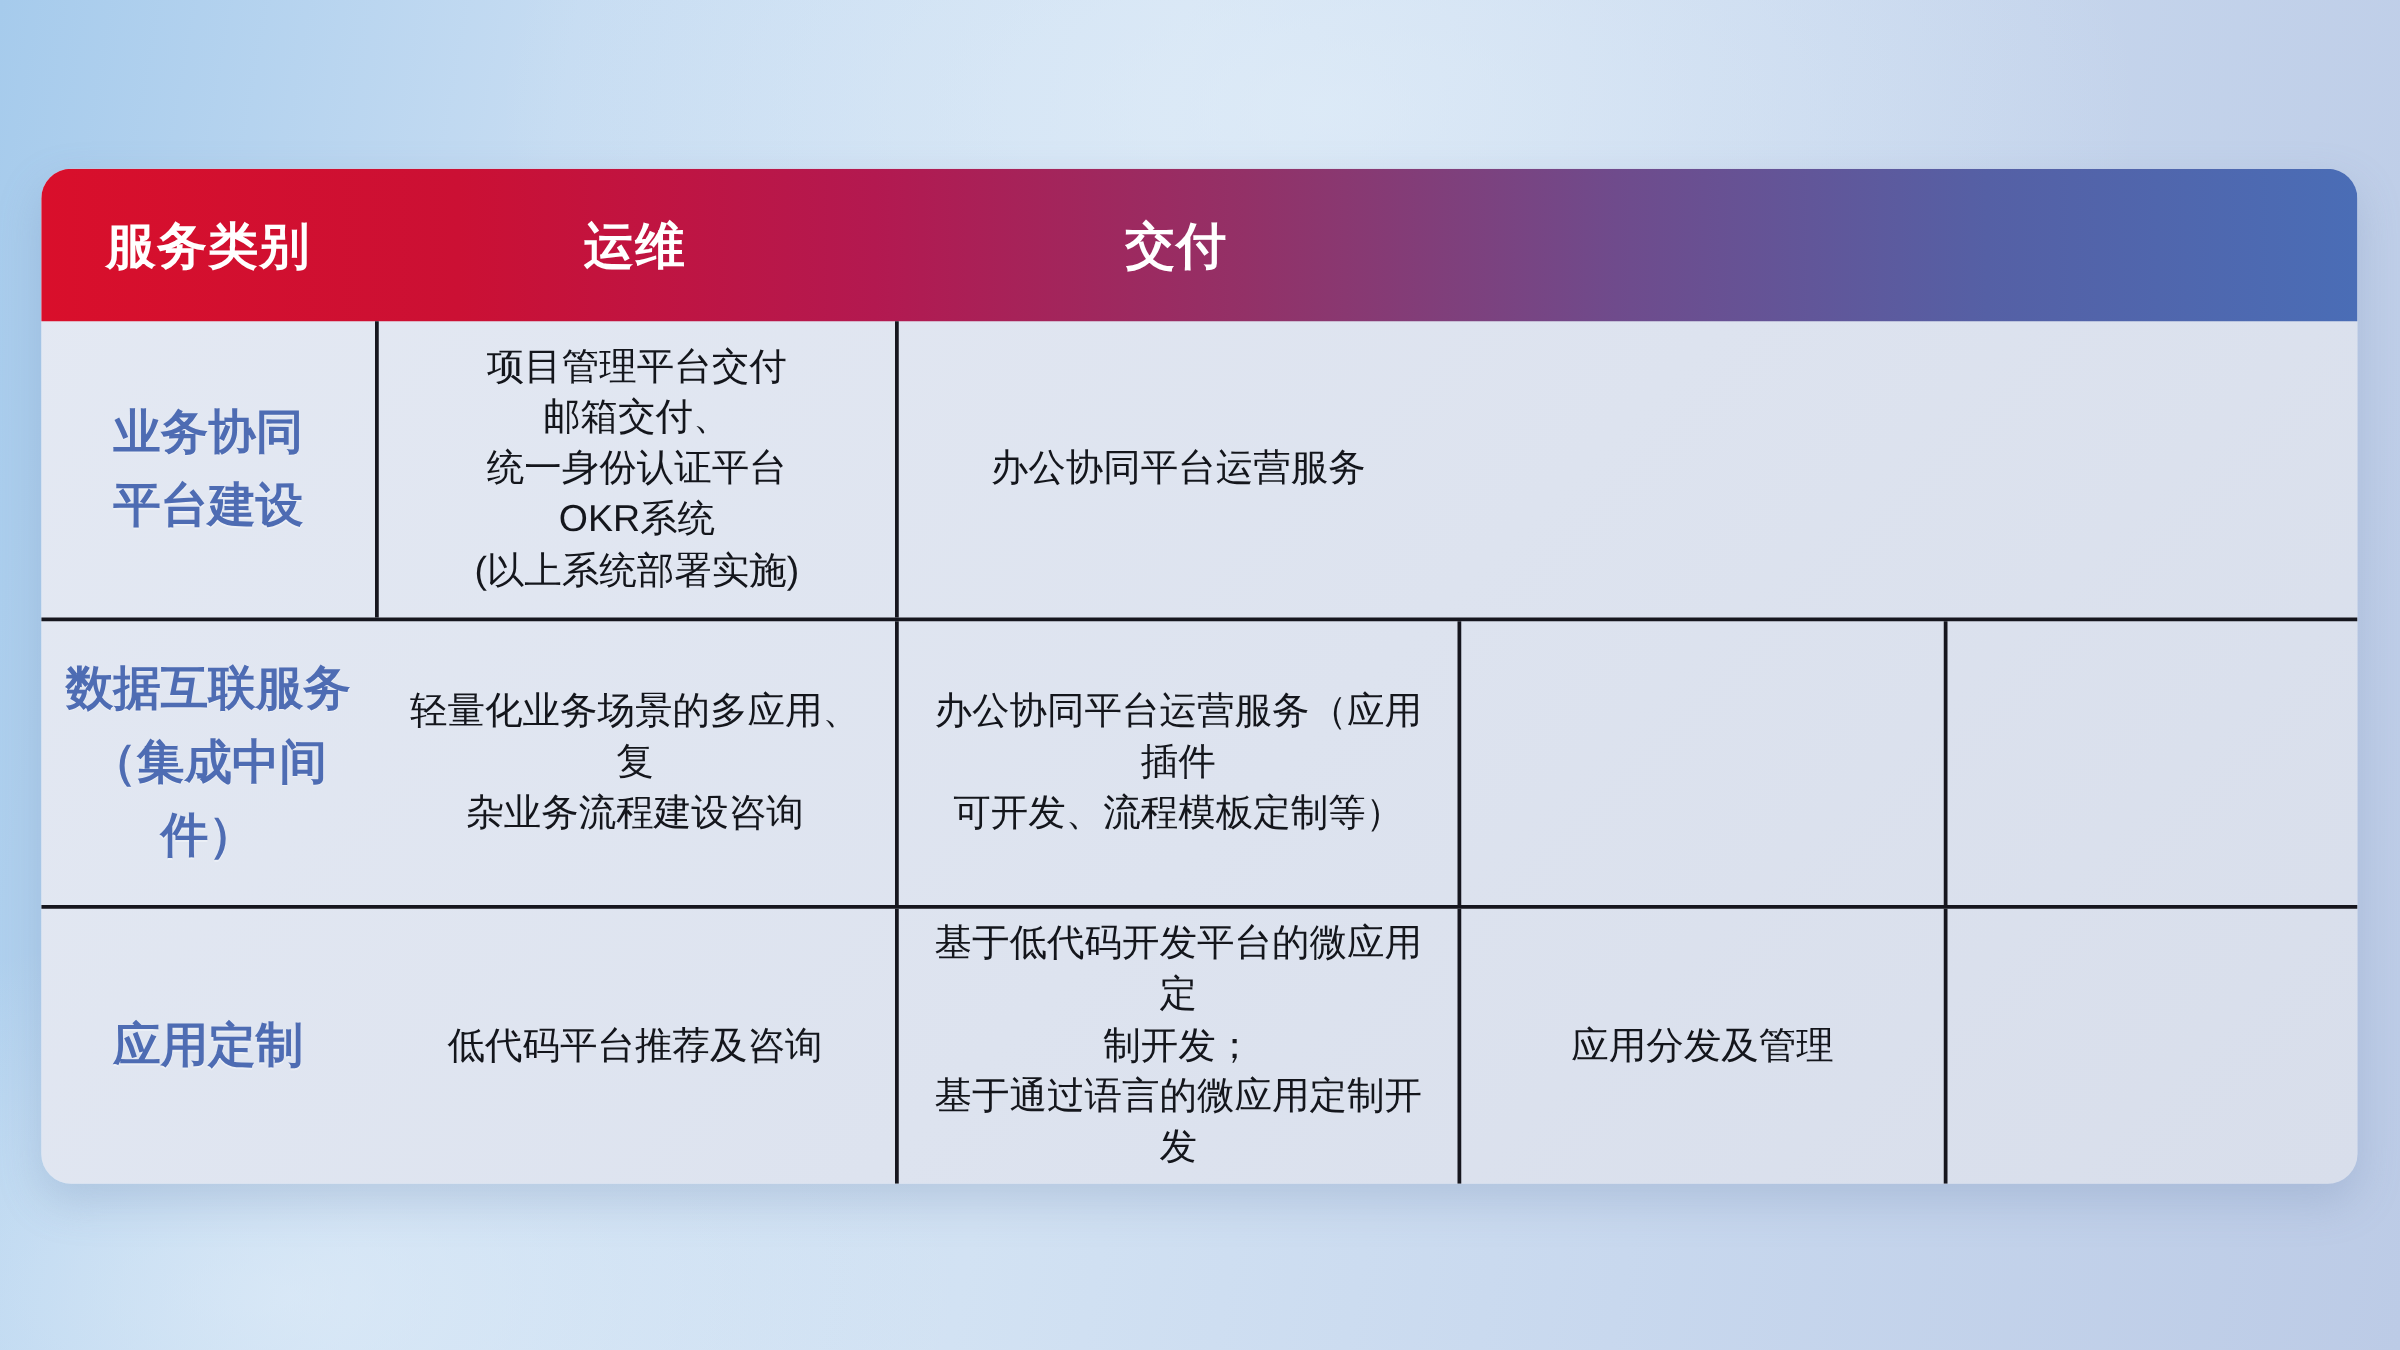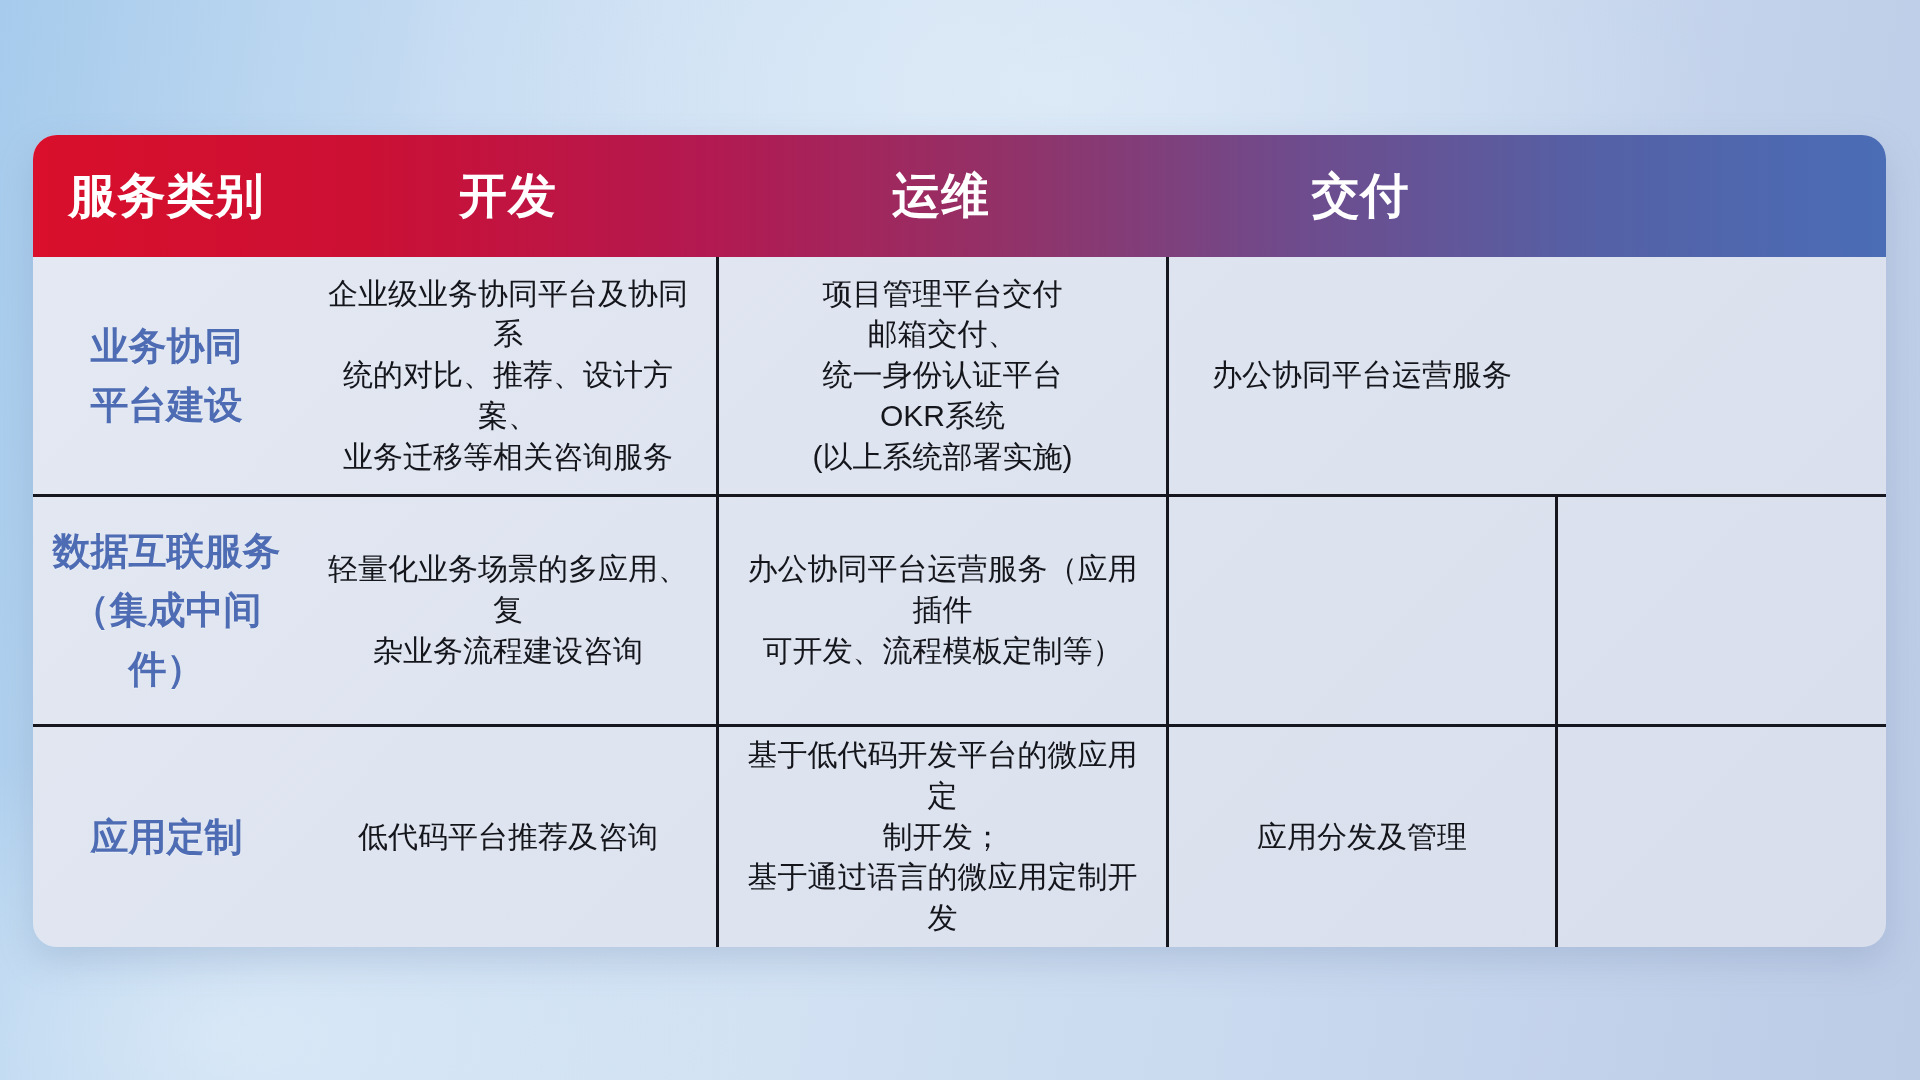--- a/index.html
+++ b/index.html
@@ -26,7 +26,7 @@
   }
   .th{
     display:flex;align-items:center;justify-content:center;
-    color:#ffffff;font-size:48px;font-weight:bold;letter-spacing:1px;
+    color:#ffffff;font-size:40px;font-weight:bold;letter-spacing:1px;
   }
 
   .tbody{display:flex;flex-direction:column;height:690px;--line:#16161e;}

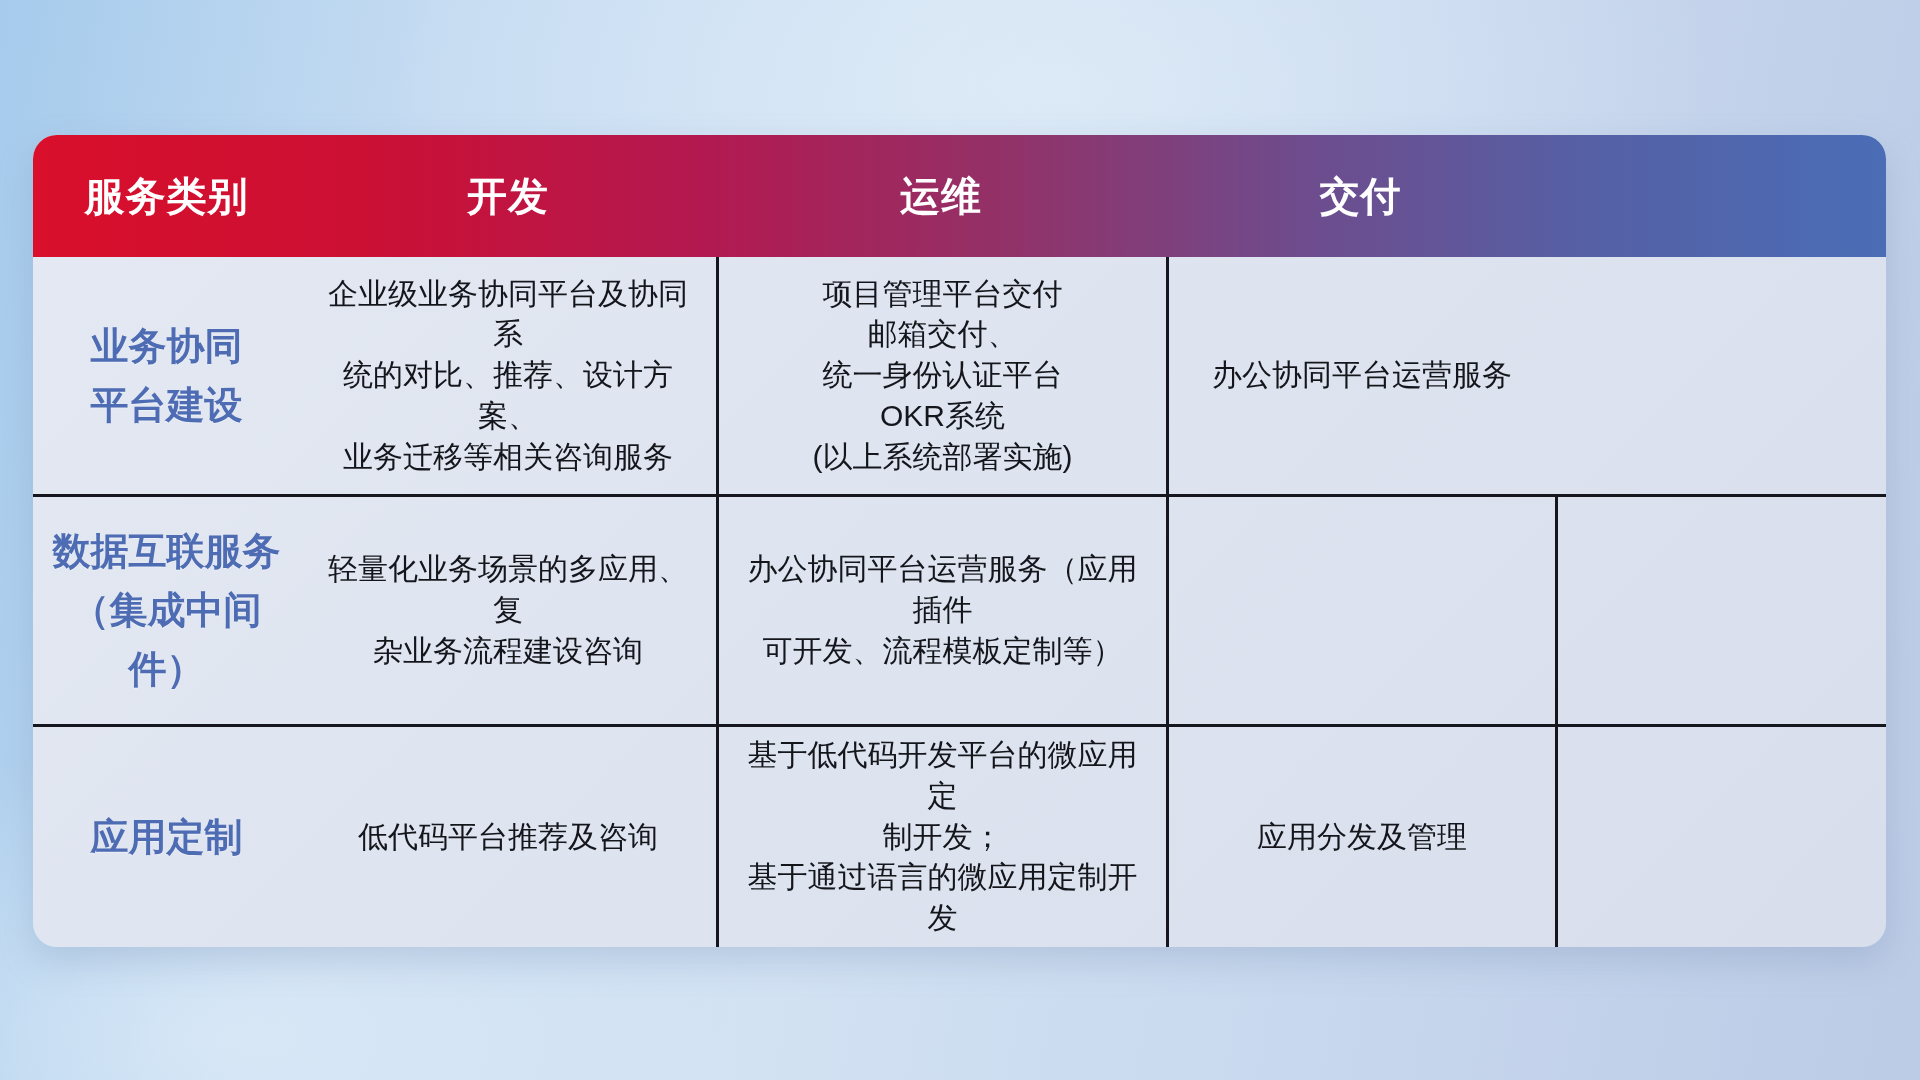--- a/index.html
+++ b/index.html
@@ -56,7 +56,6 @@
 
   <div class="thead">
     <div class="th">服务类别</div>
-    <div class="th">开发</div>
     <div class="th">运维</div>
     <div class="th">交付</div>
   </div>

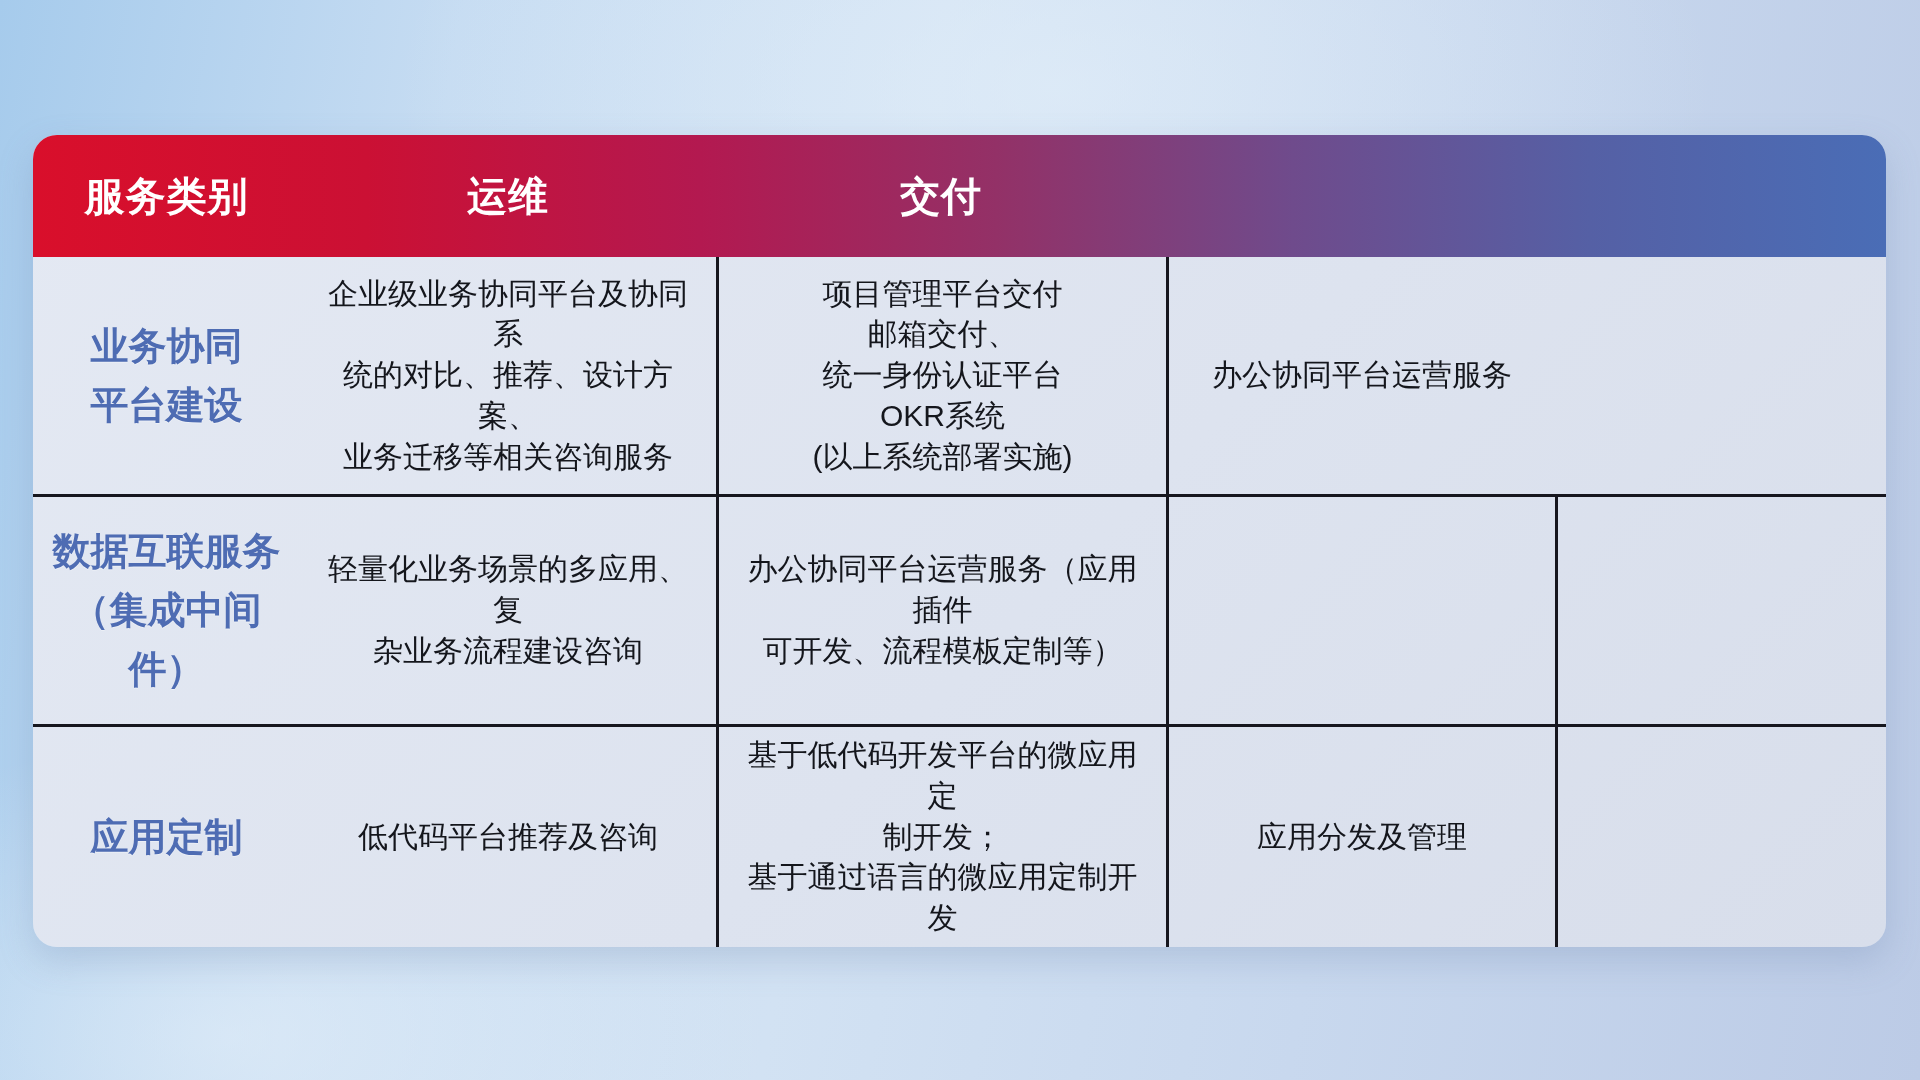--- a/index.html
+++ b/index.html
@@ -65,9 +65,6 @@
     <div class="trow r1">
       <div class="td cat">业务协同
 平台建设</div>
-      <div class="td">企业级业务协同平台及协同系
-统的对比、推荐、设计方案、
-业务迁移等相关咨询服务</div>
       <div class="td bl">项目管理平台交付
 邮箱交付、
 统一身份认证平台

